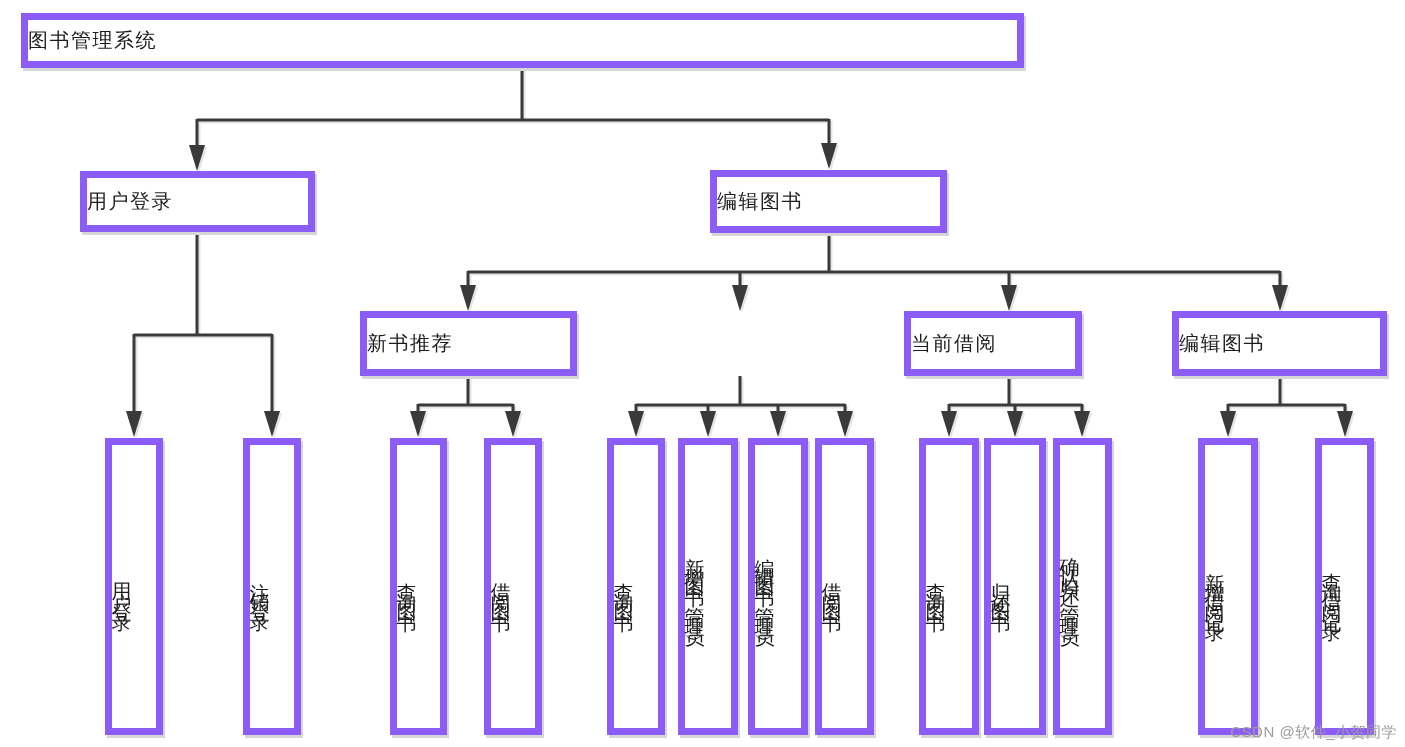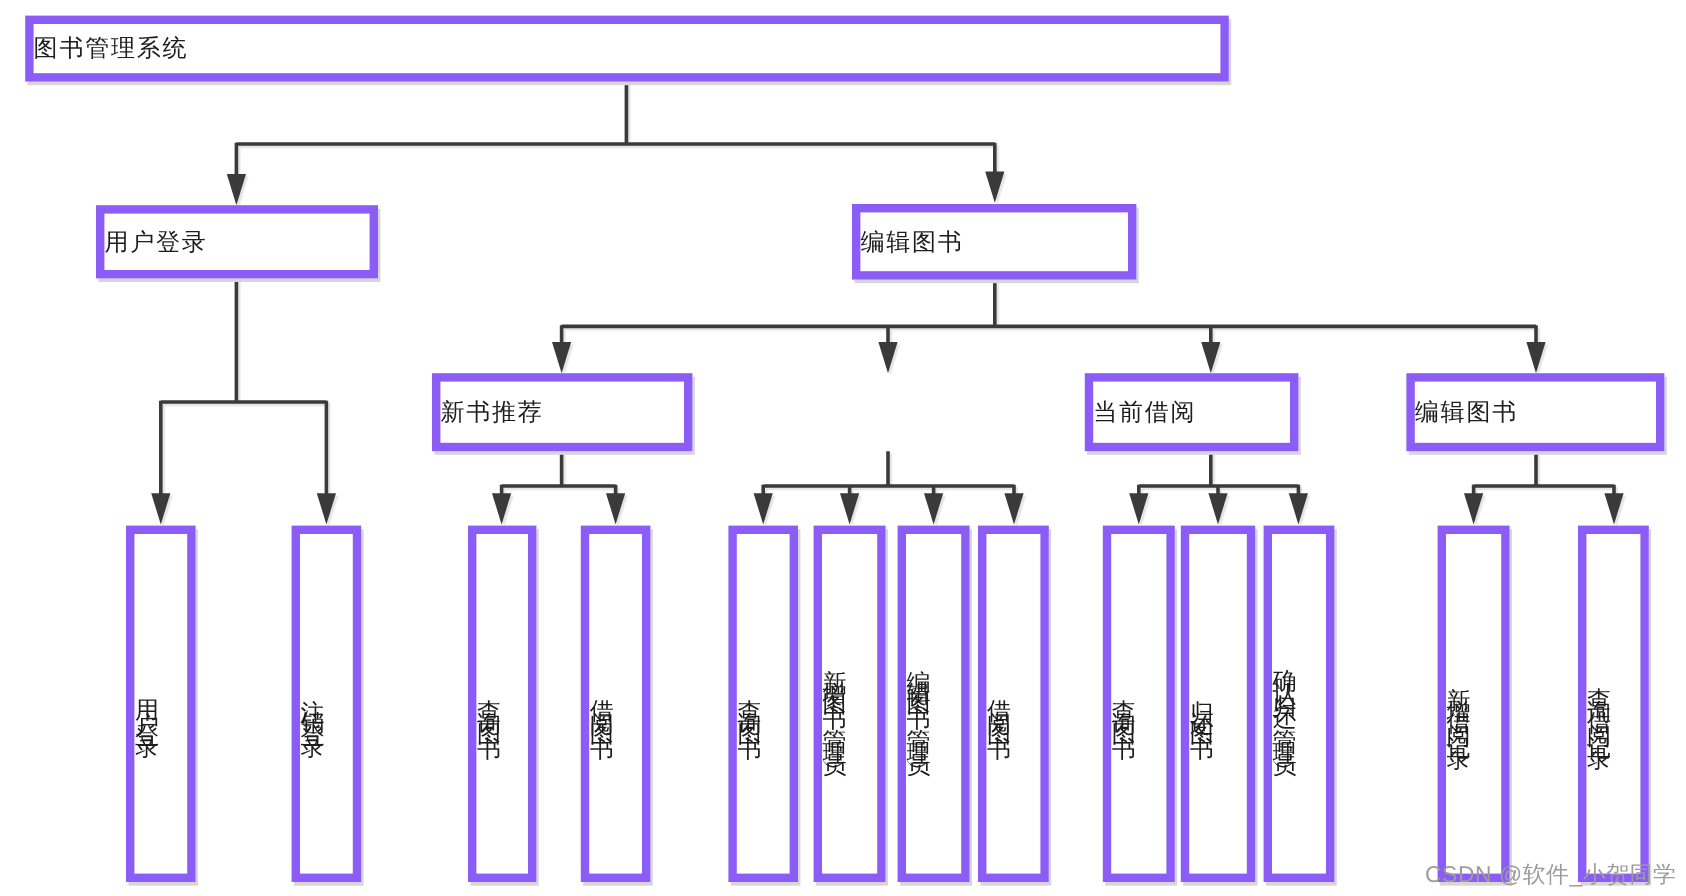--- a/index.html
+++ b/index.html
@@ -21,7 +21,7 @@
   }
   .watermark{
     position:absolute;right:8px;bottom:5px;color:#9c9c9c;
-    font-size:19px;letter-spacing:0.5px;white-space:nowrap;margin-top:28px;
+    font-size:15px;letter-spacing:0.5px;white-space:nowrap;margin-top:28px;
   }
 </style>
 </head>

